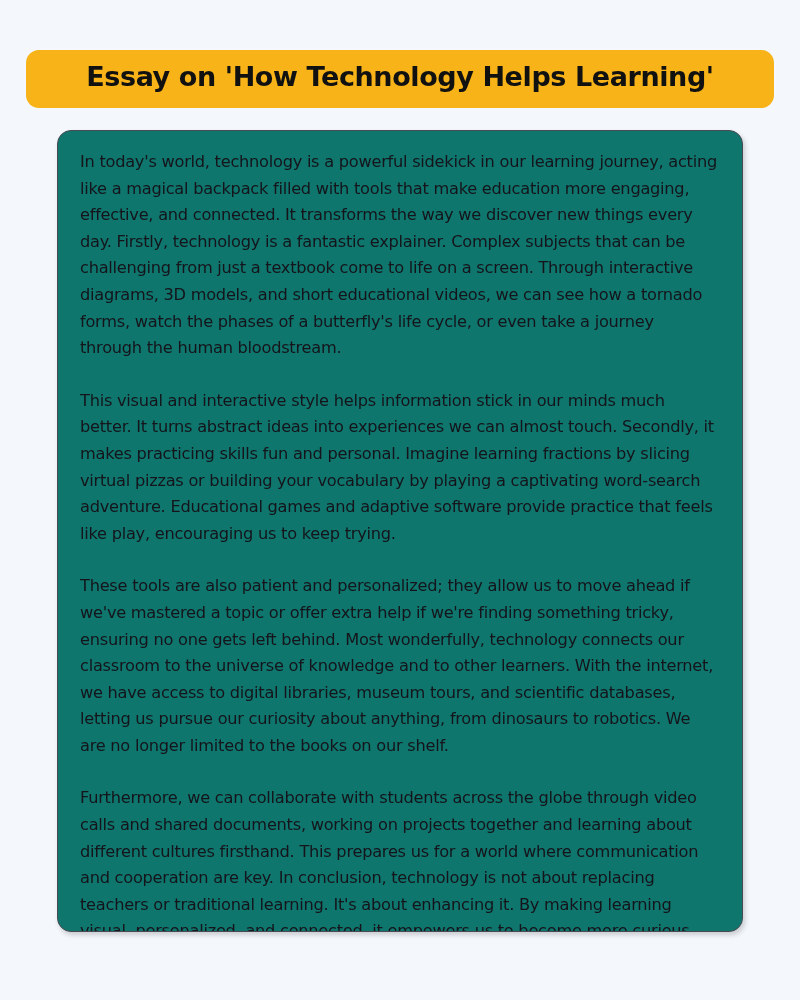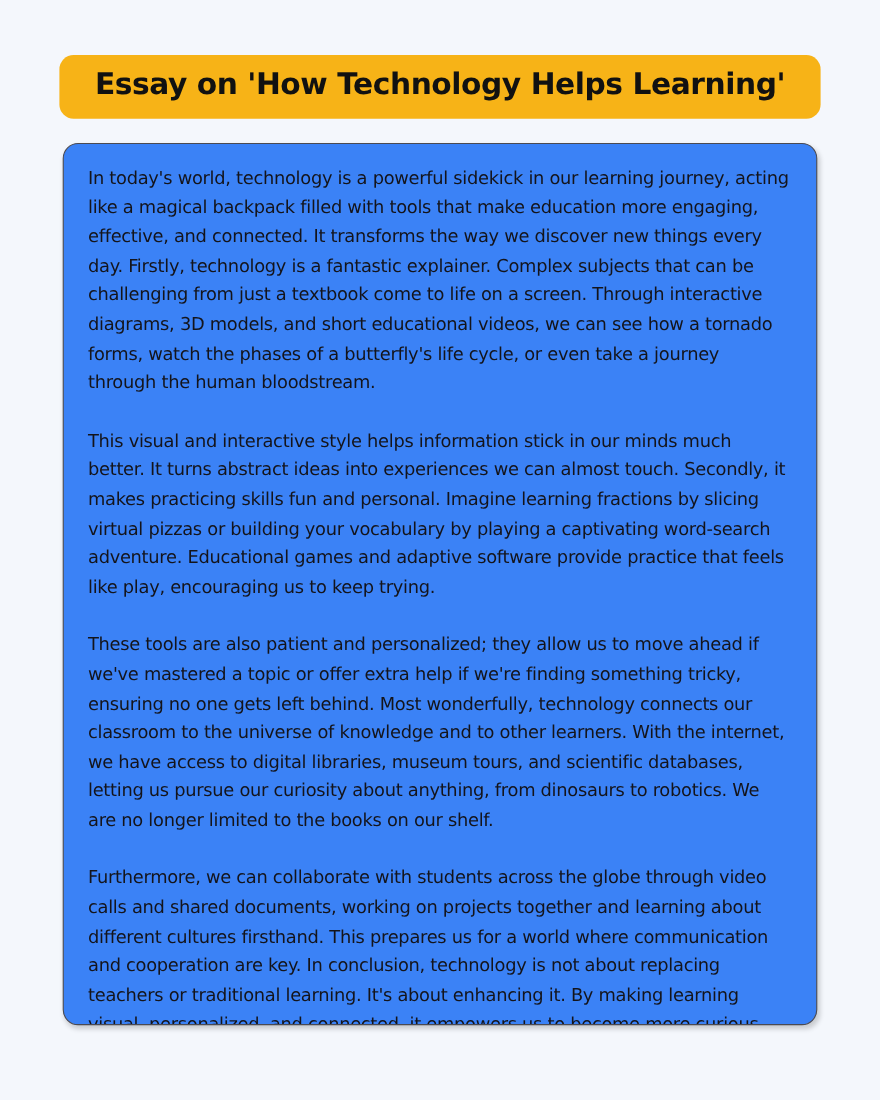--- a/index.html
+++ b/index.html
@@ -25,7 +25,7 @@
   }
   .title-bar {
     margin-top: 50px;
-    width: 692px;
+    width: 748px;
     min-height: 58px;
     background: #f7b317;
     border-radius: 13px;

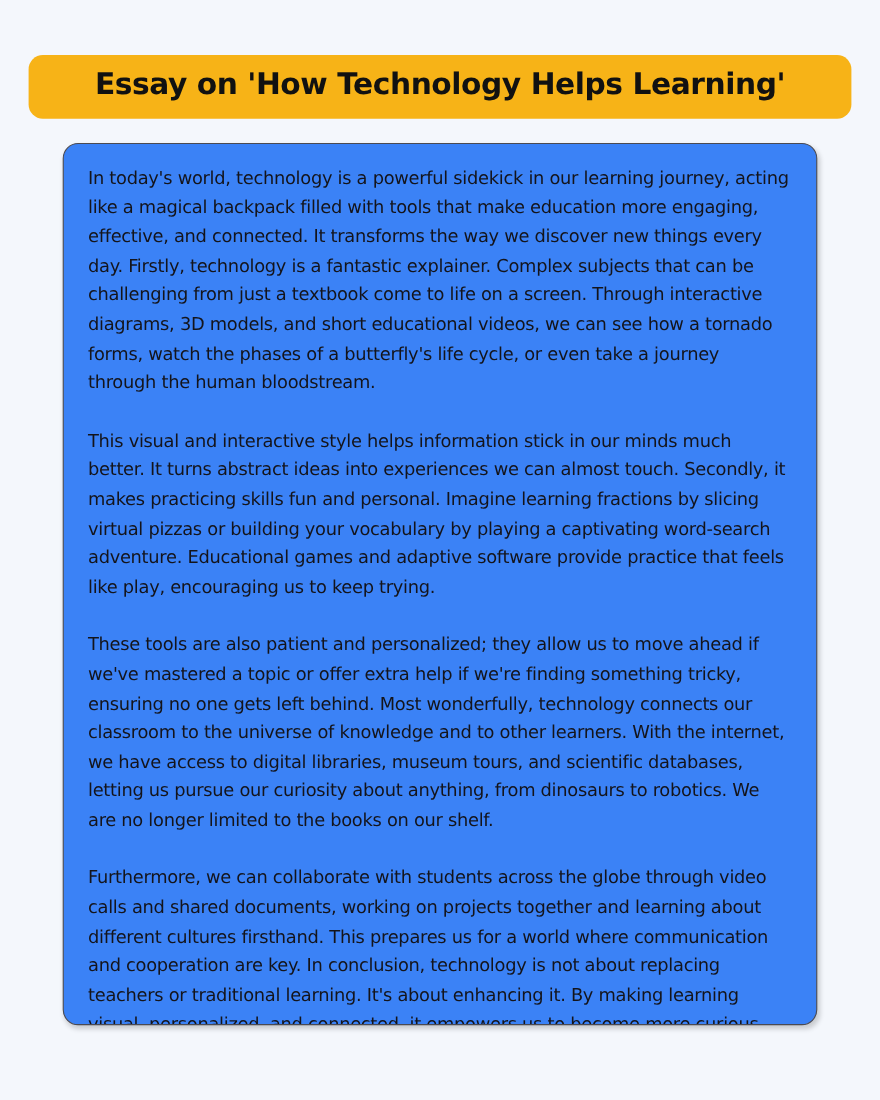--- a/index.html
+++ b/index.html
@@ -50,7 +50,7 @@
     width: 686px;
     height: 802px;
     box-sizing: border-box;
-    background: #3b82f6;
+    background: #0f766e;
     border: 1.6px solid #4a4a52;
     border-radius: 14px;
     box-shadow: 2px 3px 5px rgba(0,0,0,0.18);

